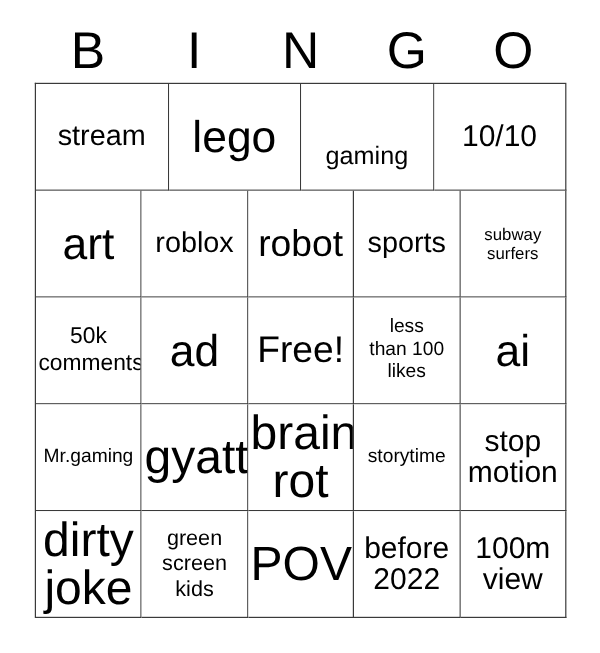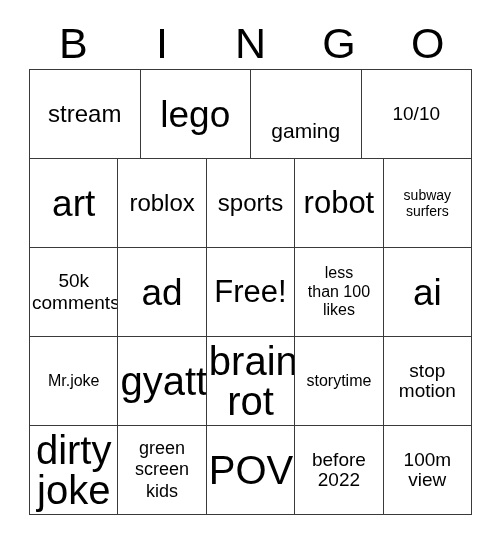--- a/index.html
+++ b/index.html
@@ -83,7 +83,7 @@
   .s-md  { font-size: 18px; line-height: 1.18; }
   .s-lg  { font-size: 21px; line-height: 1.1; margin-top: 34px; }
   .s-xl  { font-size: 24px; line-height: 1.08; }
-  .s-2xl { font-size: 19px; line-height: 1.05; }
+  .s-2xl { font-size: 25px; line-height: 1.05; }
   .s-3xl { font-size: 31px; line-height: 1.02; }
   .s-4xl { font-size: 40px; line-height: 1.0; }
   .s-5xl { font-size: 37px; line-height: 1.0; }

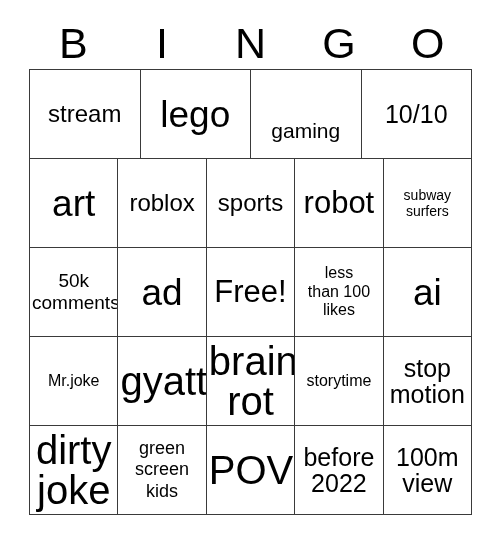--- a/index.html
+++ b/index.html
@@ -126,10 +126,10 @@
           <span class="cell-text s-xl">roblox</span>
         </div>
       <div class="cell">
+          <span class="cell-text s-3xl">robot</span>
+        </div>
+      <div class="cell">
           <span class="cell-text s-xl">sports</span>
-        </div>
-      <div class="cell">
-          <span class="cell-text s-3xl">robot</span>
         </div>
       <div class="cell">
           <span class="cell-text s-smd">subway

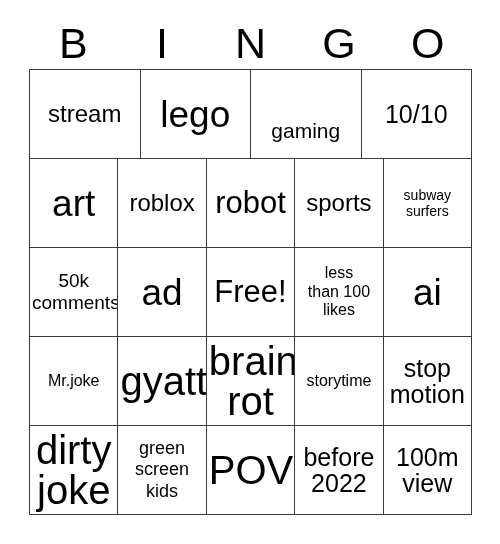--- a/index.html
+++ b/index.html
@@ -160,7 +160,7 @@
 
     <div class="grid-row">
       <div class="cell">
-          <span class="cell-text s-sm">Mr.joke</span>
+          <span class="cell-text s-sm">Mr.gaming</span>
         </div>
       <div class="cell">
           <span class="cell-text s-4xl">gyatt</span>

